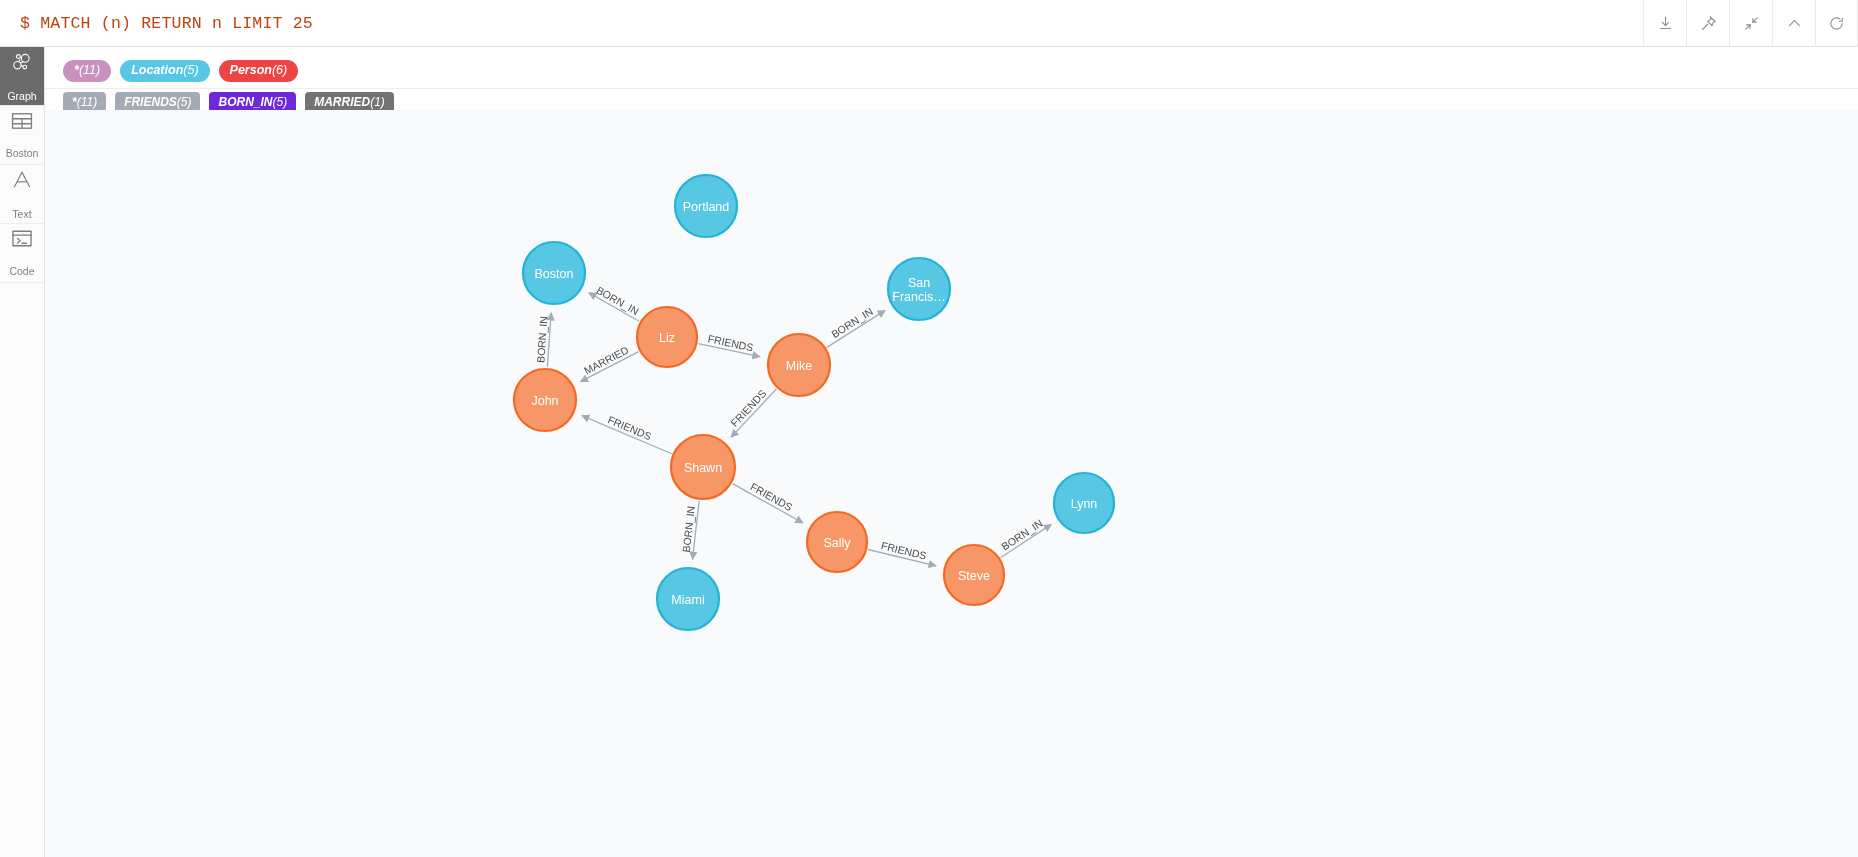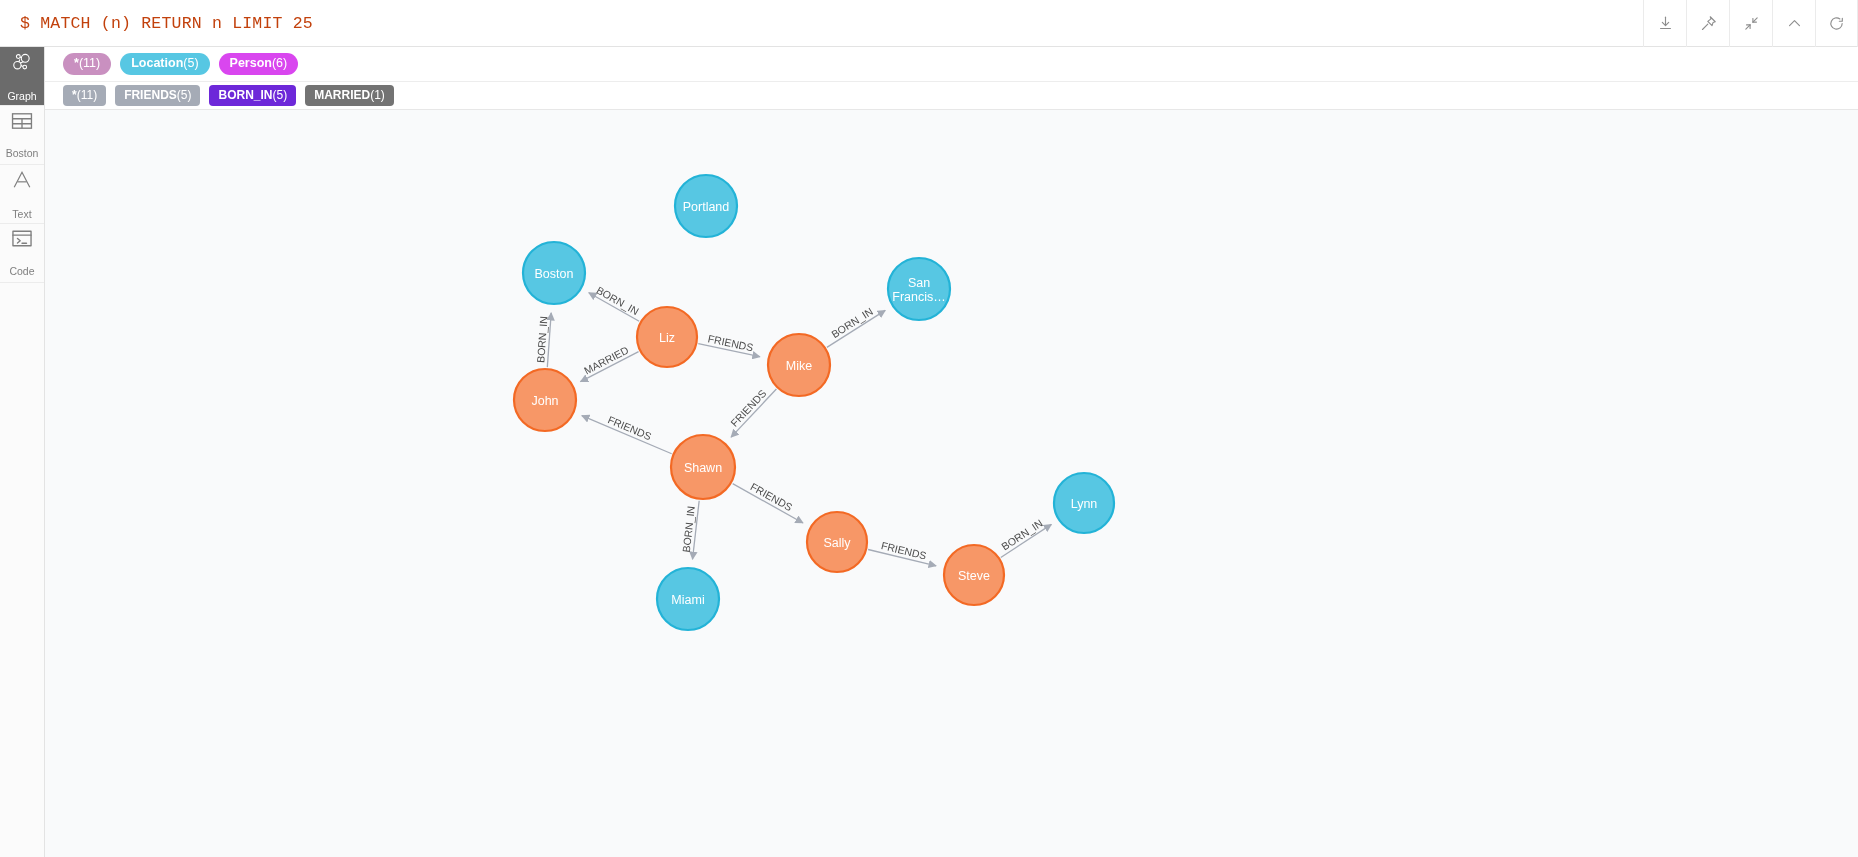--- a/index.html
+++ b/index.html
@@ -44,8 +44,8 @@
 
   
   .legend {
-    position:absolute; left:45px; top:47px; width:1813px; height:63px;
-    background:#ffffff; border-bottom:1px solid #e7e7e7;
+    position:absolute; left:45px; top:54px; width:1813px; height:63px;
+    background:#ffffff; border-bottom:1px solid #e7e7e7;font-style:italic;
   }
   .legend-row { display:flex; align-items:center; gap:9px; padding-left:18px; }
   .legend-row.nodes { height:34px; }

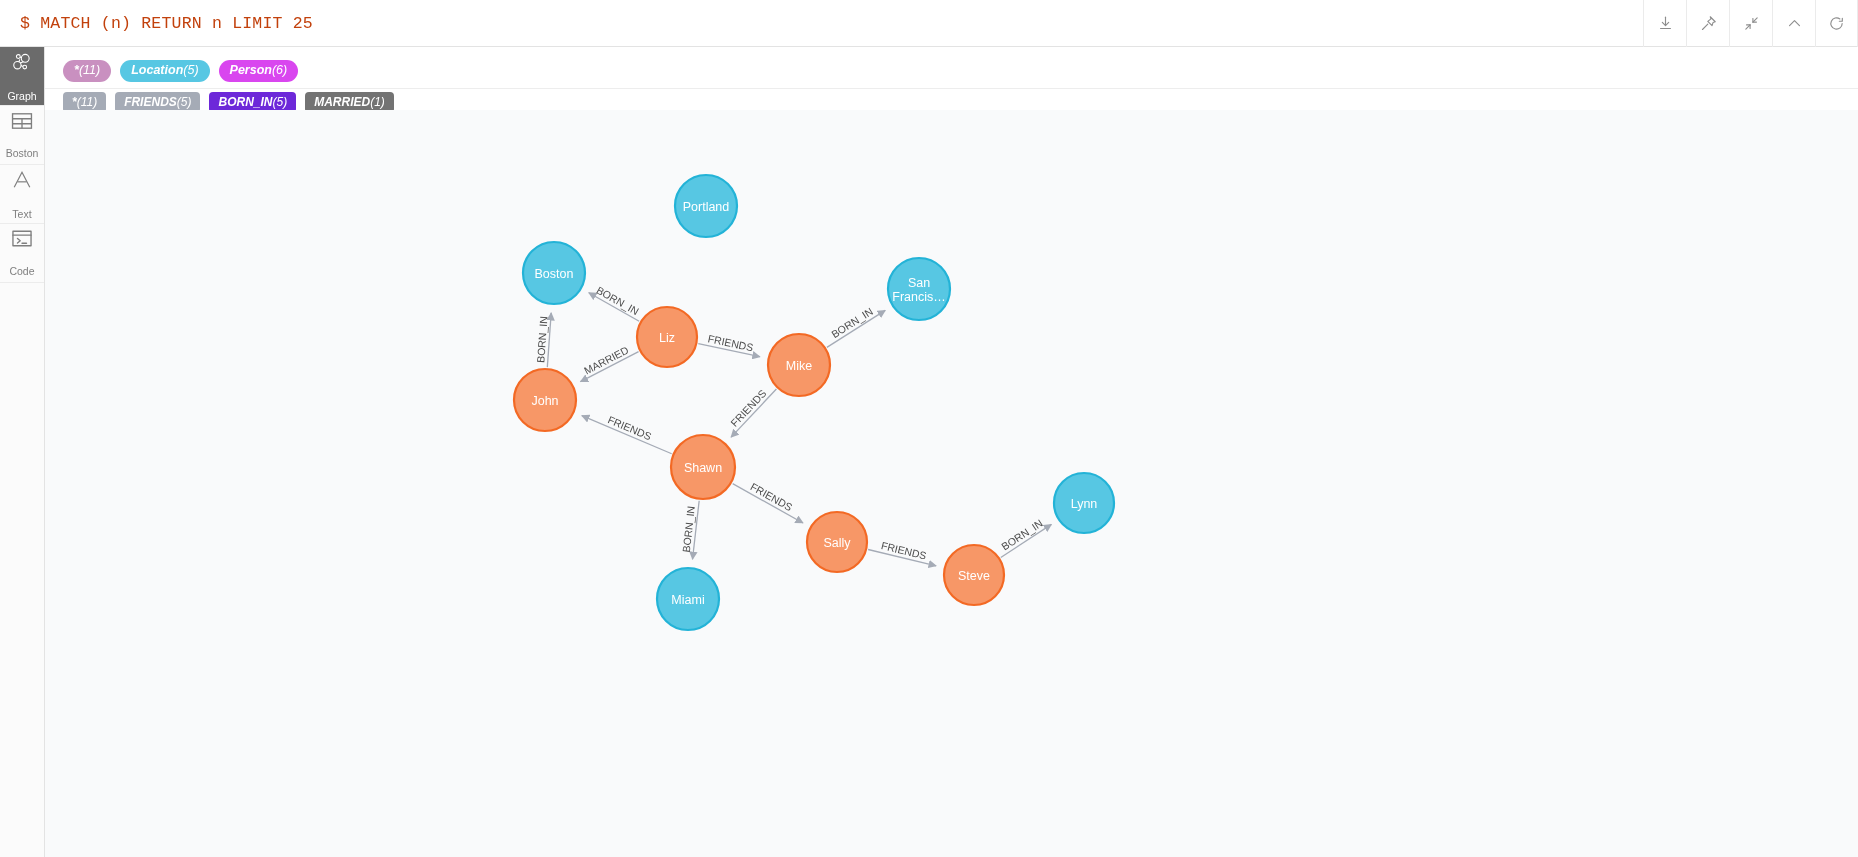--- a/index.html
+++ b/index.html
@@ -175,7 +175,7 @@
     <span class="chip" style="background:#57c7e3">
       <span>Location</span><span class="cnt">(5)</span>
     </span>
-    <span class="chip" style="background:#d946ef">
+    <span class="chip" style="background:#ef4444">
       <span>Person</span><span class="cnt">(6)</span>
     </span>
   </div>

